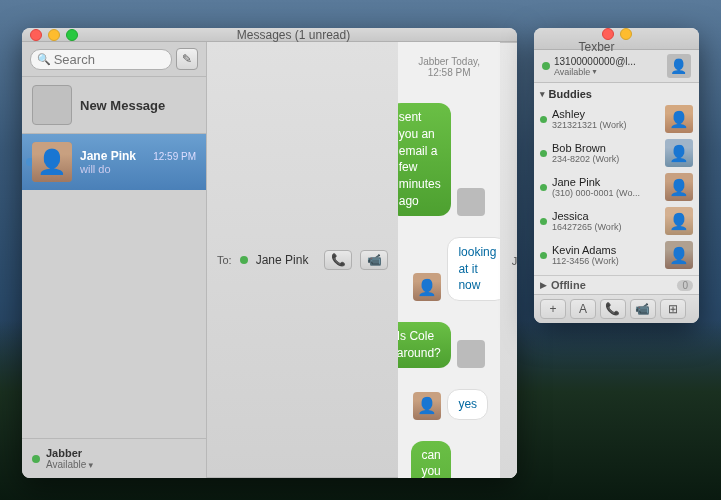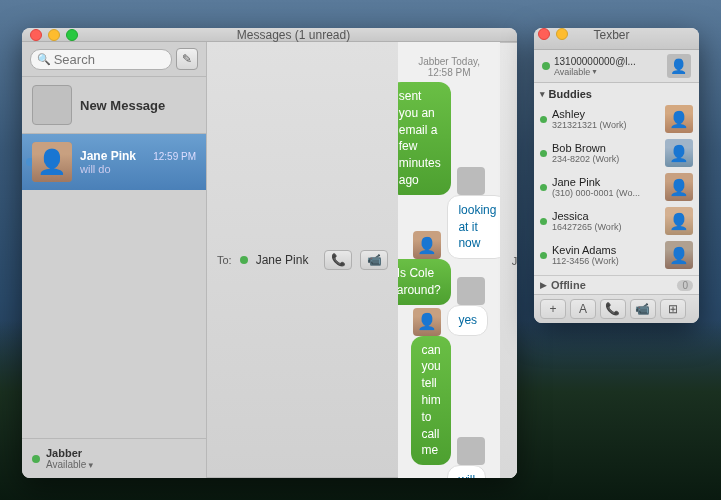--- a/index.html
+++ b/index.html
@@ -350,8 +350,10 @@
       background: linear-gradient(180deg, #d8d8d8, #c8c8c8);
       height: 22px;
       display: flex;
+      align-items: center;
       padding: 0 4px;
       border-bottom: 1px solid #b0b0b0;
+      flex-direction: column;
     }
     .texber-title {
       flex: 1;

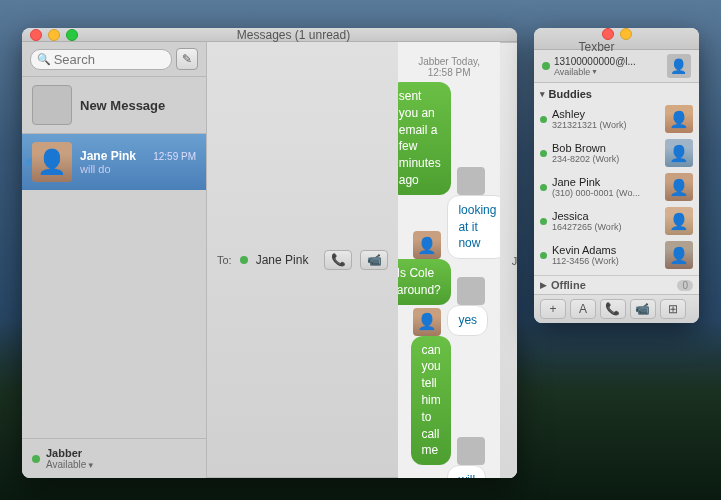--- a/index.html
+++ b/index.html
@@ -259,7 +259,7 @@
       padding: 10px 15px;
       display: flex;
       flex-direction: column;
-      gap: 0;
+      gap: 21px;
     }
     .date-label {
       text-align: center;

